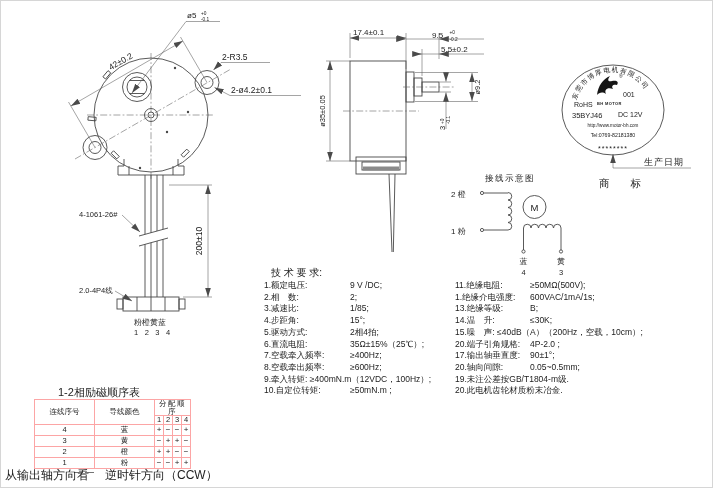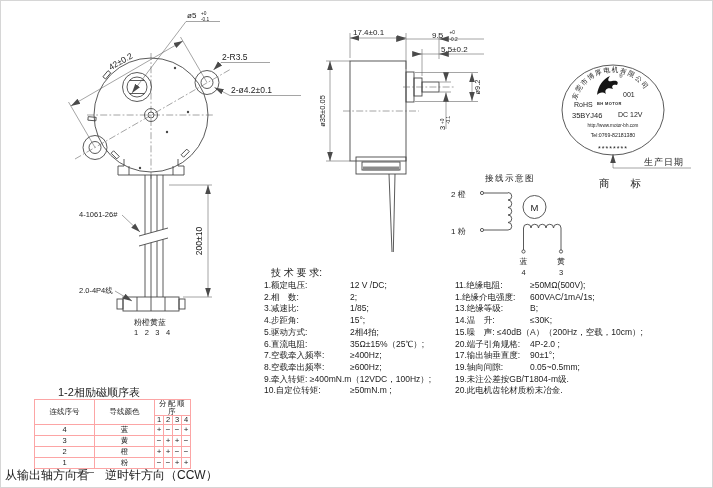--- a/index.html
+++ b/index.html
@@ -220,7 +220,7 @@
 <div>
   <div class="ovl" style="left:270px;top:265px;font-size:10px;">技 术 要 求:</div>
 
-  <div class="tr-row lcol" style="left:263px;top:279px"><span class="lab">1.额定电压:</span><span>12 V /DC;</span></div>
+  <div class="tr-row lcol" style="left:263px;top:279px"><span class="lab">1.额定电压:</span><span>9 V /DC;</span></div>
   <div class="tr-row lcol" style="left:263px;top:291px"><span class="lab">2.相　数:</span><span>2;</span></div>
   <div class="tr-row lcol" style="left:263px;top:302px"><span class="lab">3.减速比:</span><span>1/85;</span></div>
   <div class="tr-row lcol" style="left:263px;top:314px"><span class="lab">4.步距角:</span><span>15°;</span></div>

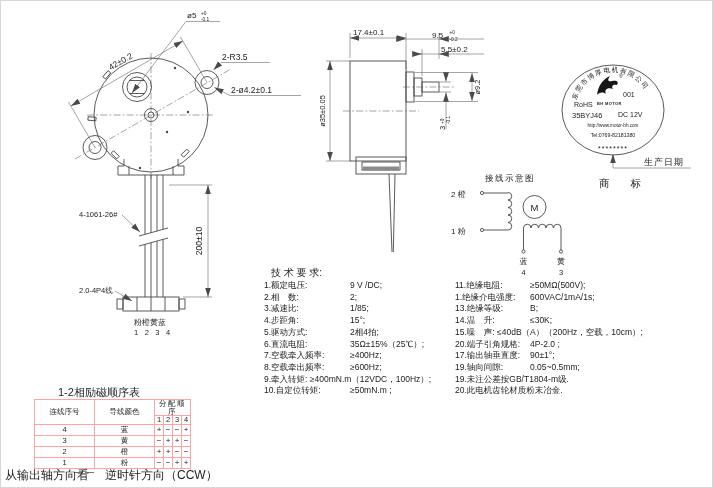--- a/index.html
+++ b/index.html
@@ -238,7 +238,7 @@
   <div class="tr-row rcol" style="left:454px;top:326px"><span class="lab">15.噪　声: ≤40dB（A）（200Hz，空载，10cm）;</span><span></span></div>
   <div class="tr-row rcol" style="left:454px;top:338px"><span class="lab">20.端子引角规格:</span><span>4P-2.0 ;</span></div>
   <div class="tr-row rcol" style="left:454px;top:349px"><span class="lab">17.输出轴垂直度:</span><span>90±1°;</span></div>
-  <div class="tr-row rcol" style="left:454px;top:361px"><span class="lab">19.轴向间隙:</span><span>0.05~0.5mm;</span></div>
+  <div class="tr-row rcol" style="left:454px;top:361px"><span class="lab">20.轴向间隙:</span><span>0.05~0.5mm;</span></div>
   <div class="tr-row rcol" style="left:454px;top:373px"><span class="lab">19.未注公差按GB/T1804-m级.</span><span></span></div>
   <div class="tr-row rcol" style="left:454px;top:384px"><span class="lab">20.此电机齿轮材质粉末冶金.</span><span></span></div>
 </div>

